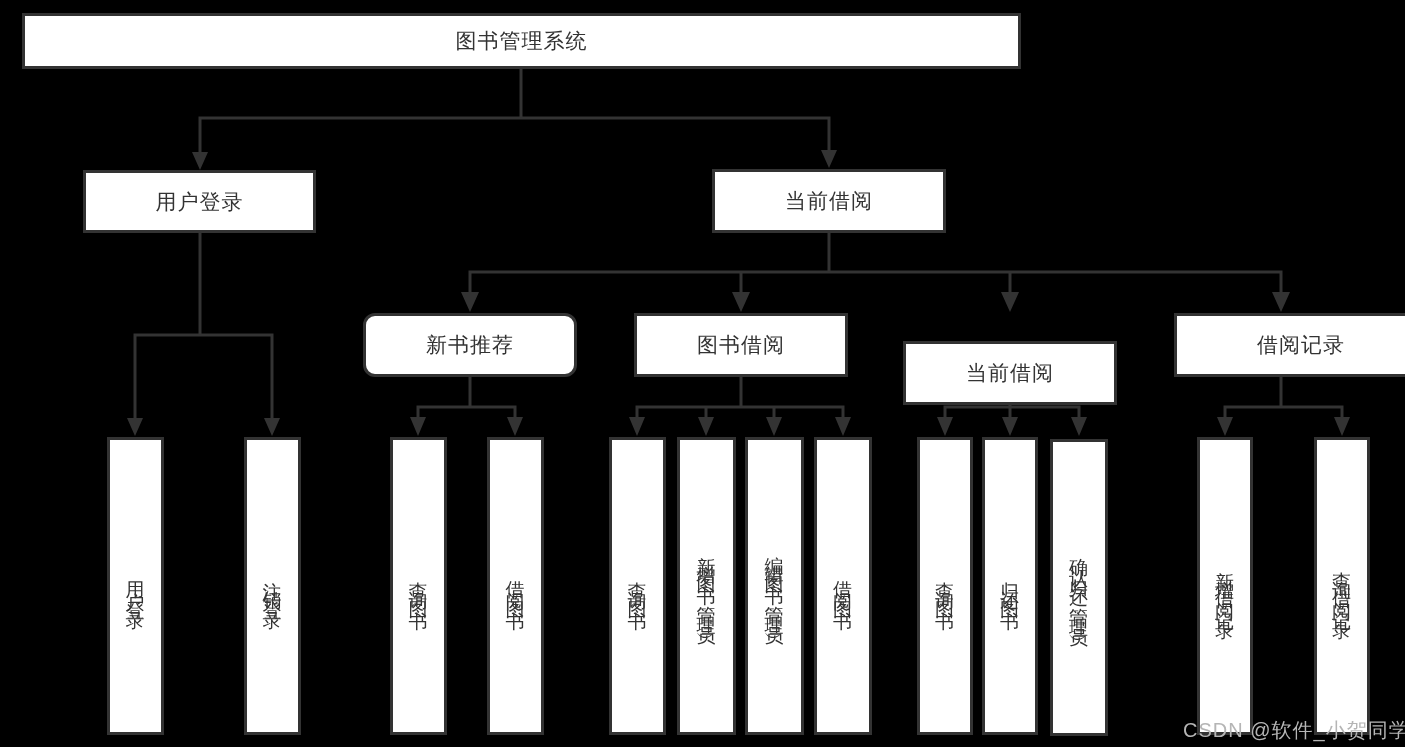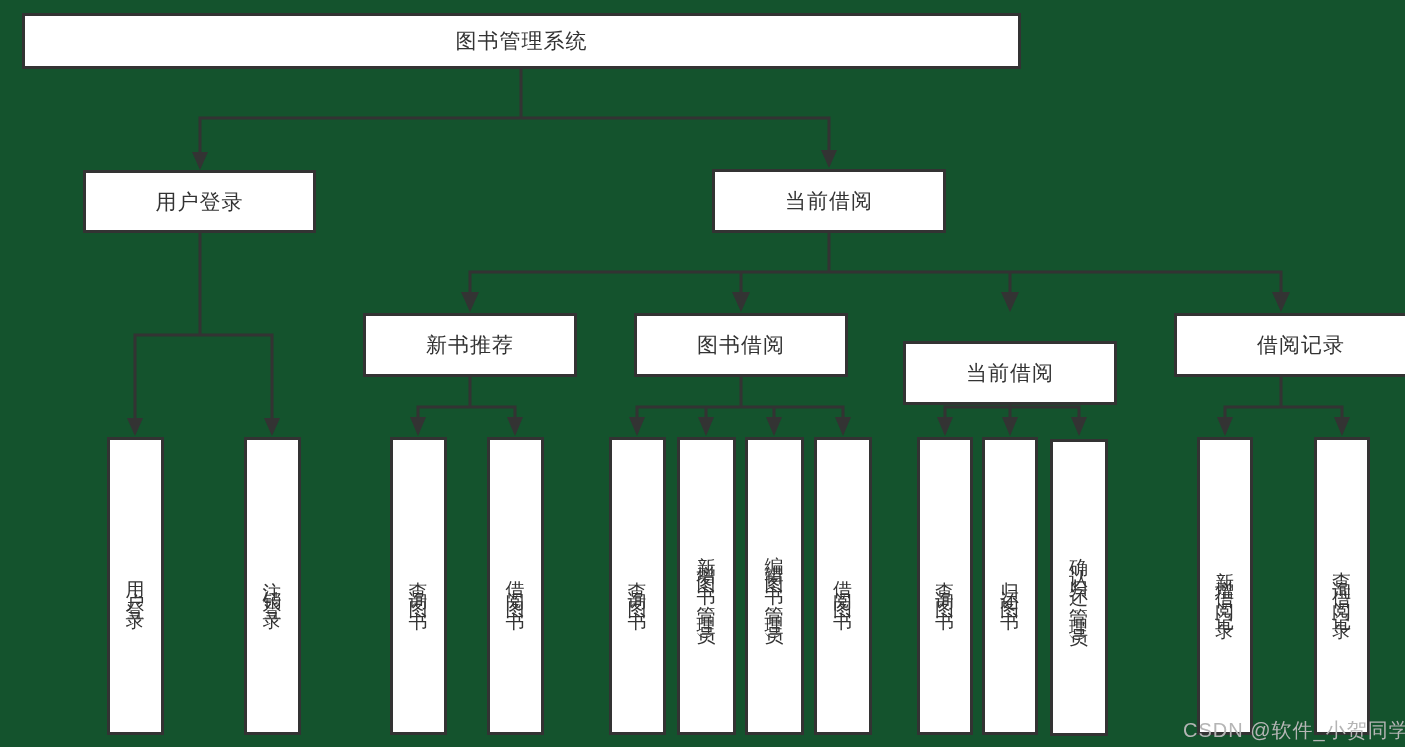--- a/index.html
+++ b/index.html
@@ -12,7 +12,7 @@
     position: relative;
     width: 1405px;
     height: 747px;
-    background: #14532d;
+    background: #000000;
     overflow: hidden;
   }
   .connectors {

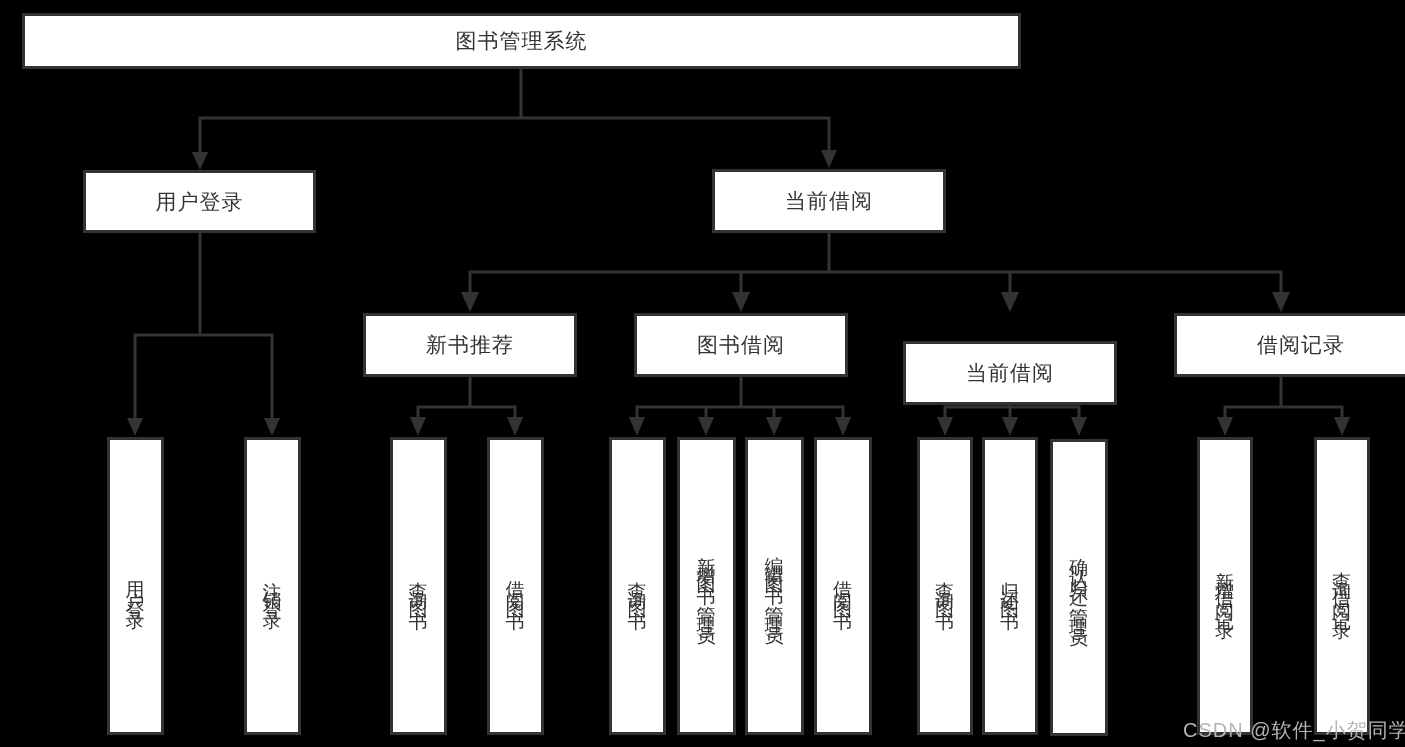--- a/index.html
+++ b/index.html
@@ -104,7 +104,7 @@
     <span>当前借阅</span>
   </div>
 
-  <div class="node hnode" style="left:363px; top:313px; width:214px; height:64px;">
+  <div class="node hnode" style="left:363px; top:313px; width:214px; height:64px;border-radius:12px;">
     <span>新书推荐</span>
   </div>
   <div class="node hnode" style="left:634px; top:313px; width:214px; height:64px;">

